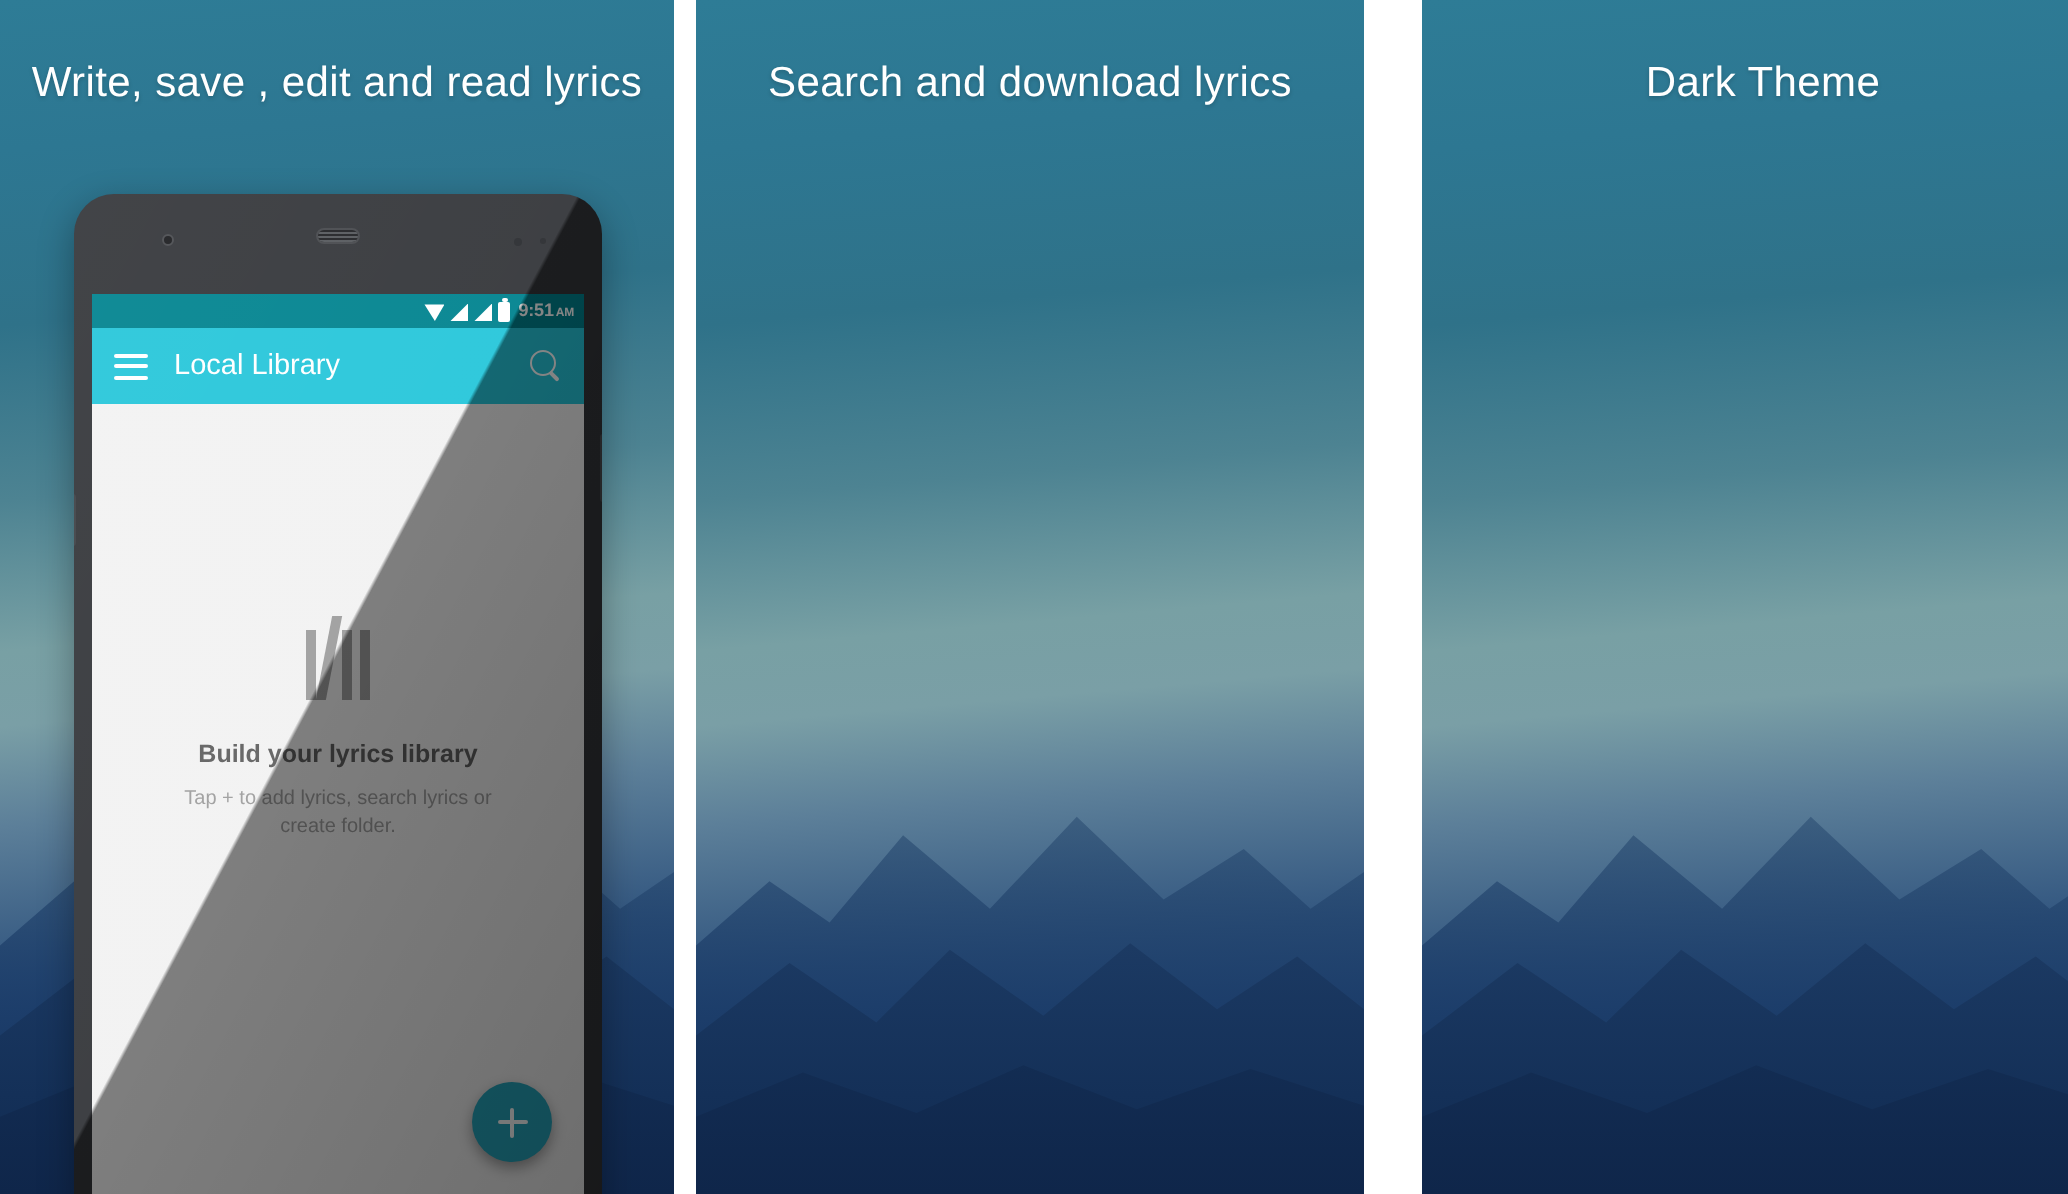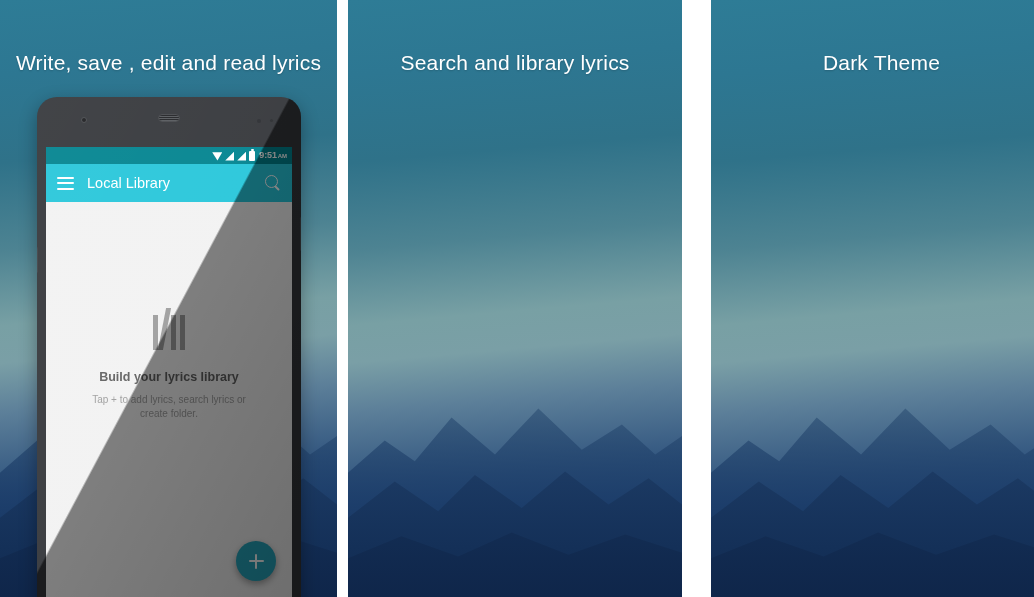--- a/index.html
+++ b/index.html
@@ -61,7 +61,7 @@
 
   .panel-title {
     position: absolute;
-    top: 51px; left: 0; width: 100%;
+    top: 30px; left: 0; width: 100%;
     text-align: center;
     color: #ffffff;
     font-size: 21px;

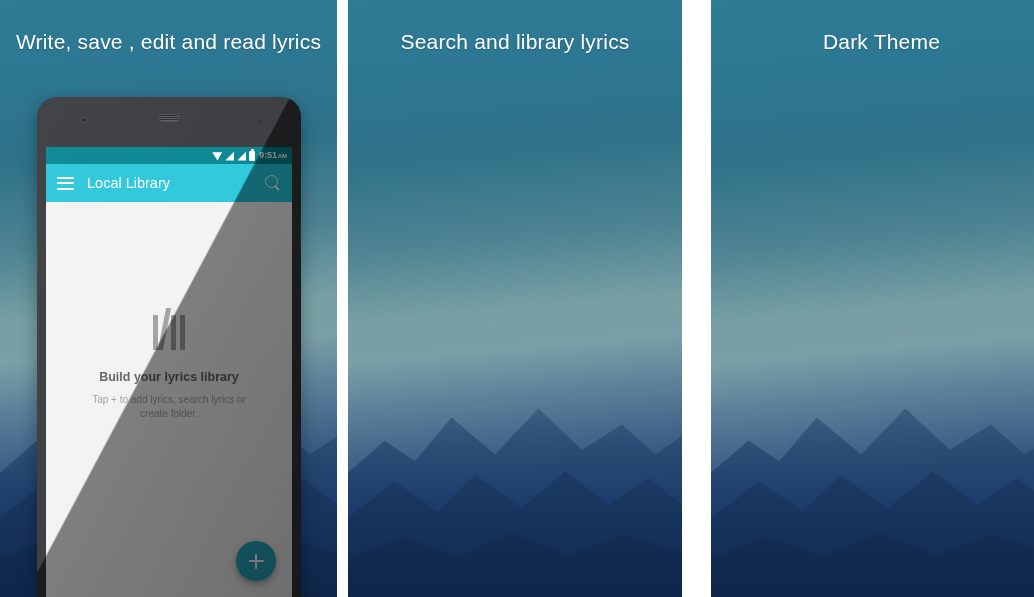--- a/index.html
+++ b/index.html
@@ -326,7 +326,7 @@
       <div class="mtn mtn-b"></div>
       <div class="mtn mtn-c"></div>
     </div>
-    <div class="panel-title">Search and library lyrics</div>
+    <div class="panel-title">Search and download lyrics</div>
 
   </div>
 

